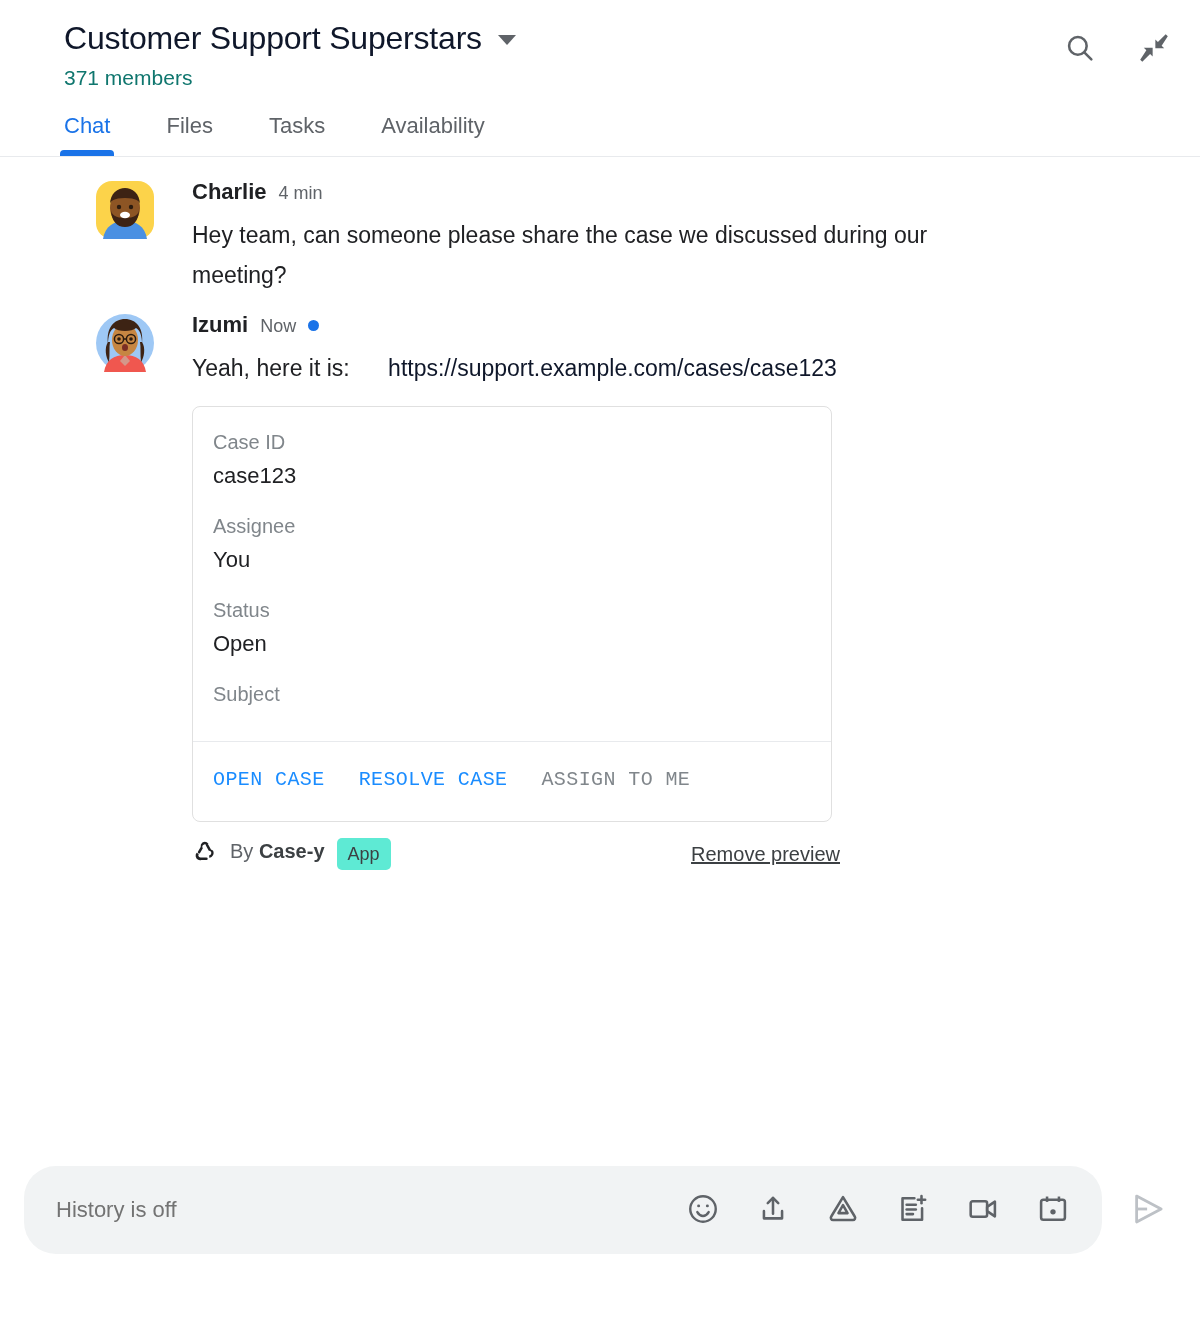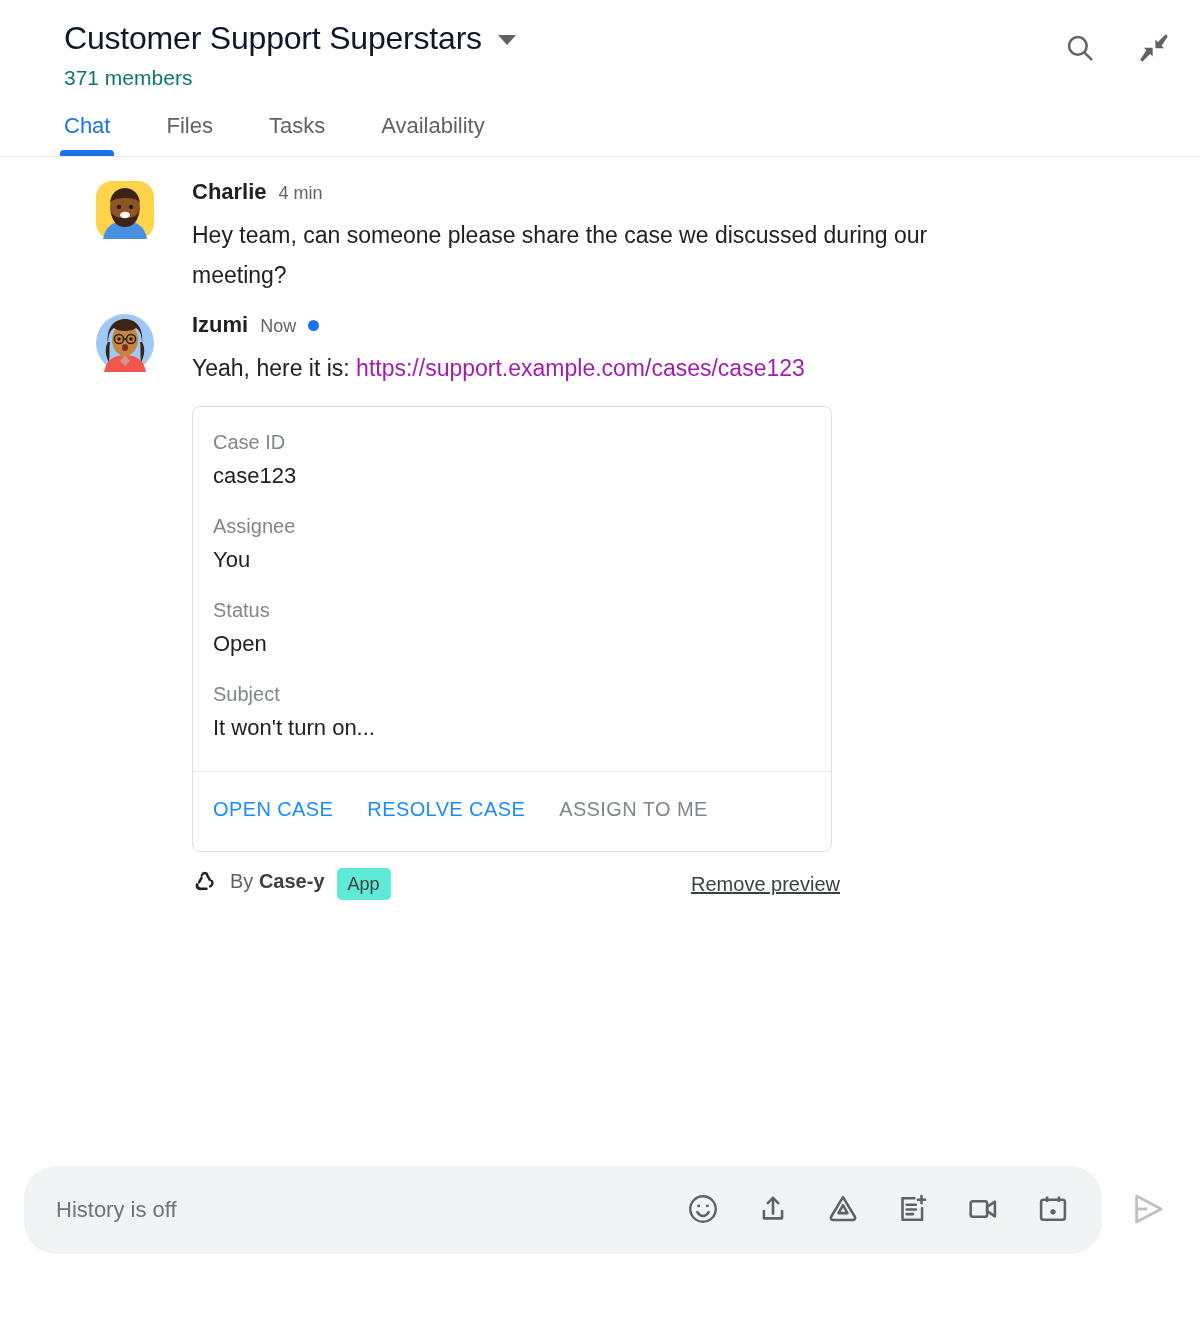--- a/index.html
+++ b/index.html
@@ -156,9 +156,10 @@
     max-width: 900px;
   }
   .msg-link {
-    color: #a21caf;
+    color: #0f172a;
     text-decoration: none;
     cursor: pointer;
+    margin-left: 32px;
   }
 
   

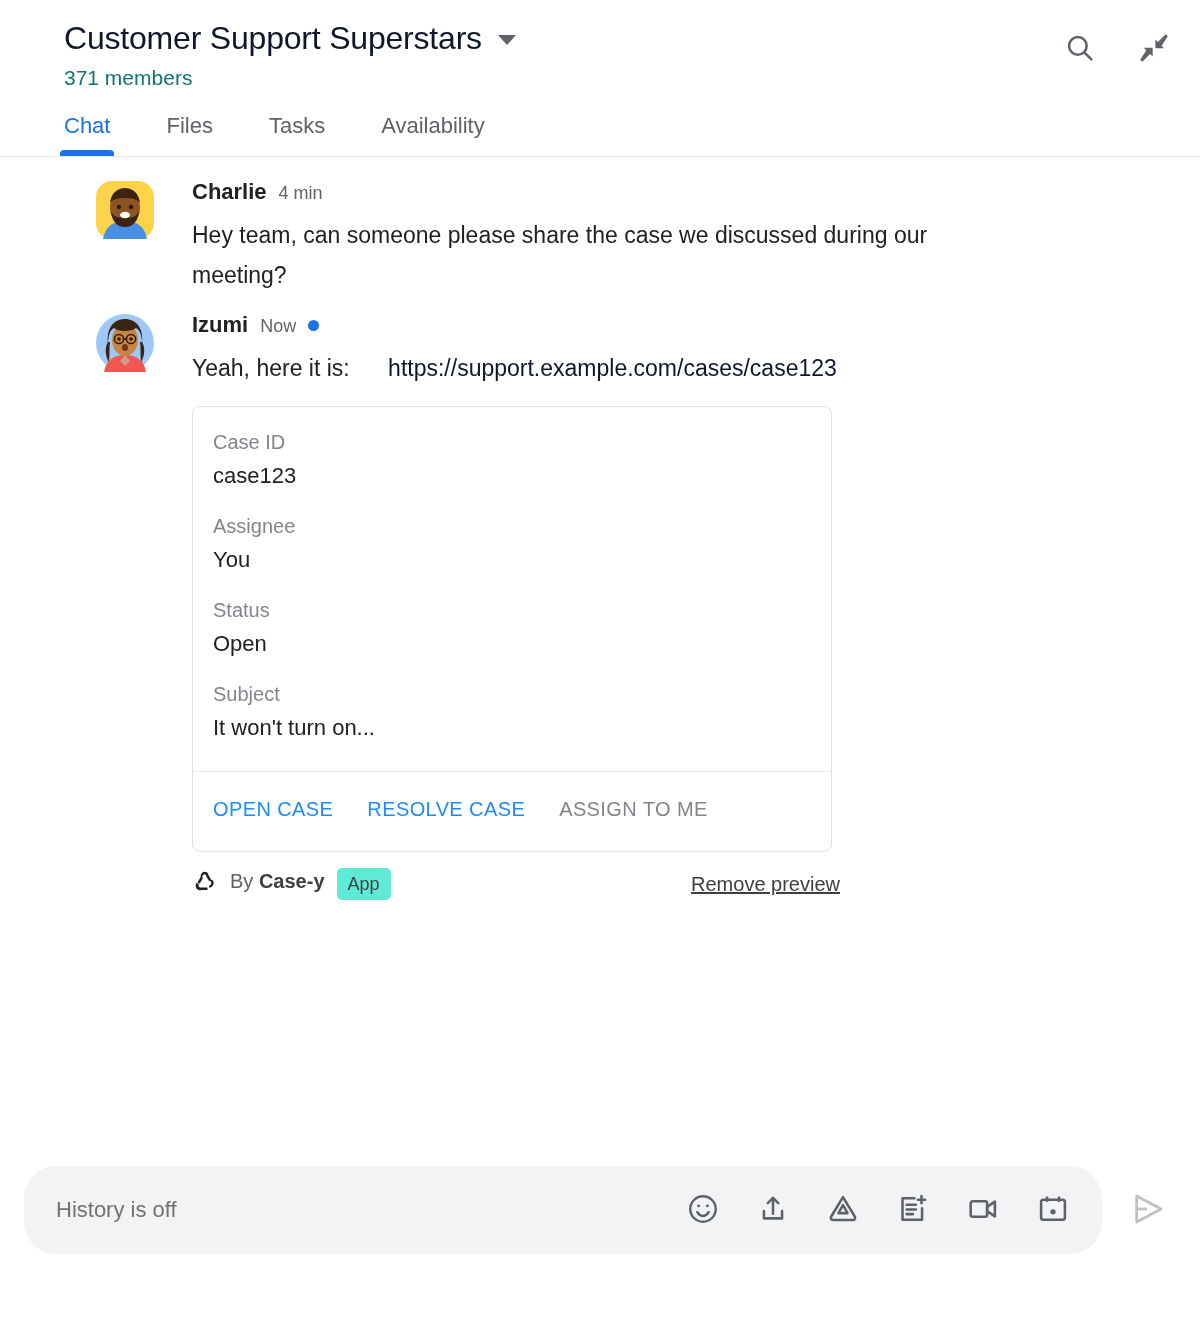--- a/index.html
+++ b/index.html
@@ -420,7 +420,6 @@
           </div>
           <div class="field">
             <div class="field-label">Subject</div>
-            <div class="field-value">It won't turn on...</div>
           </div>
         </div>
 

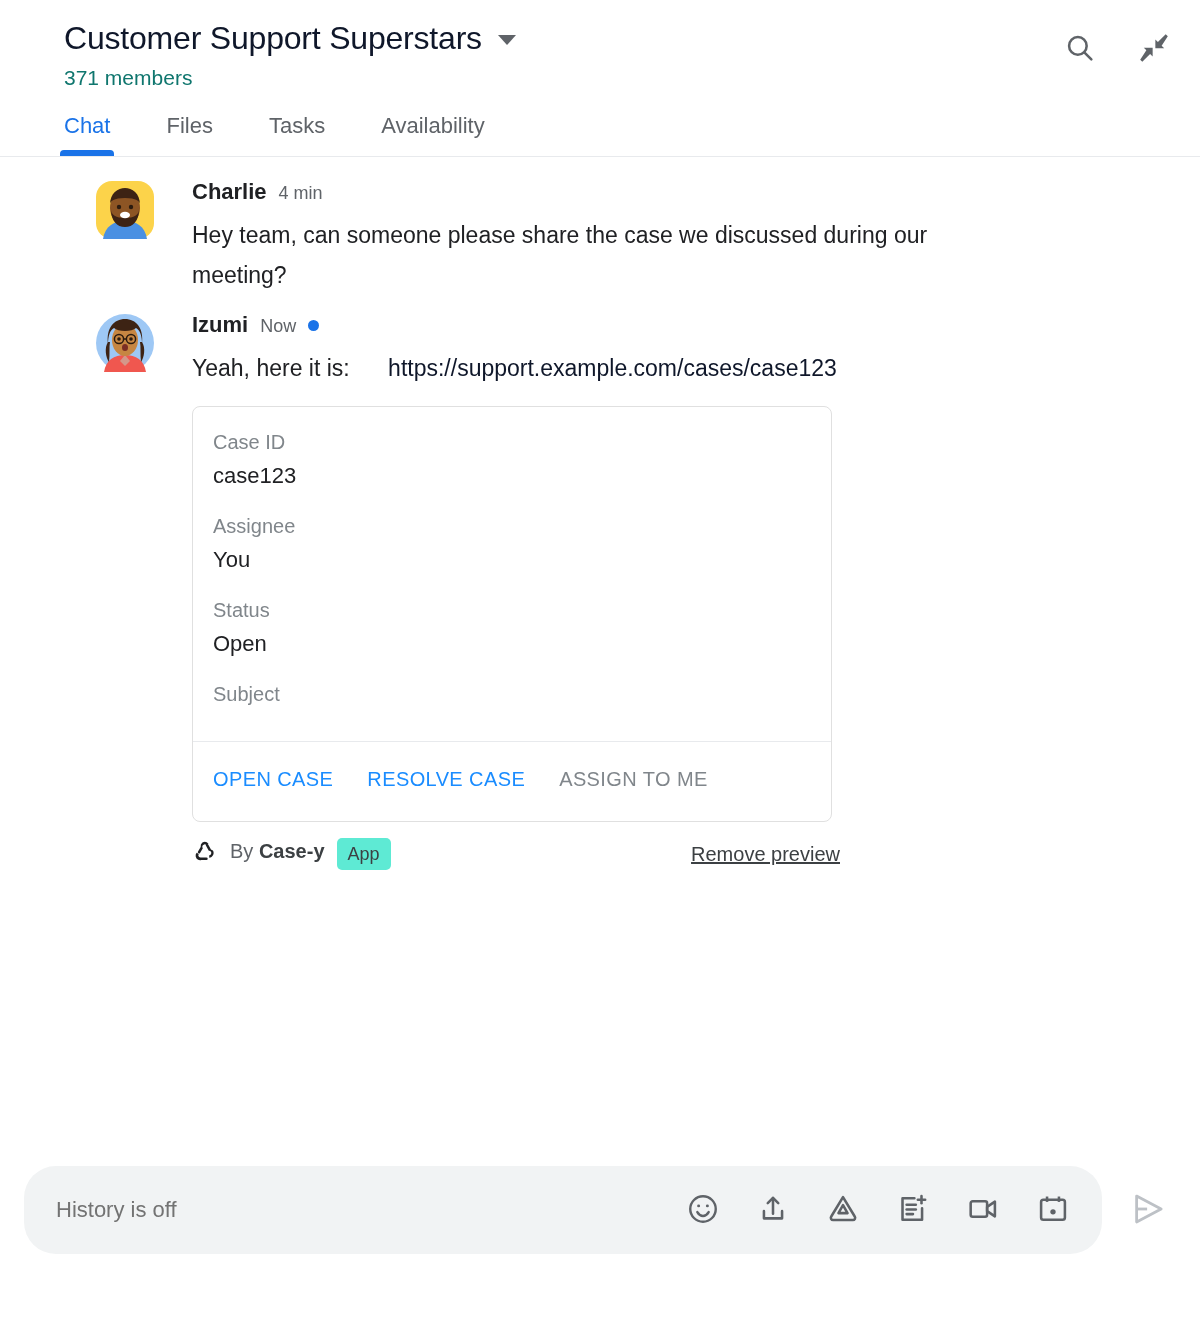--- a/index.html
+++ b/index.html
@@ -218,7 +218,7 @@
     background: none;
     border: none;
     padding: 0;
-    font-family: Liberation Sans, sans-serif;
+    font-family: Liberation Mono, monospace;
   }
   .card-action.muted {
     color: #80868b;

